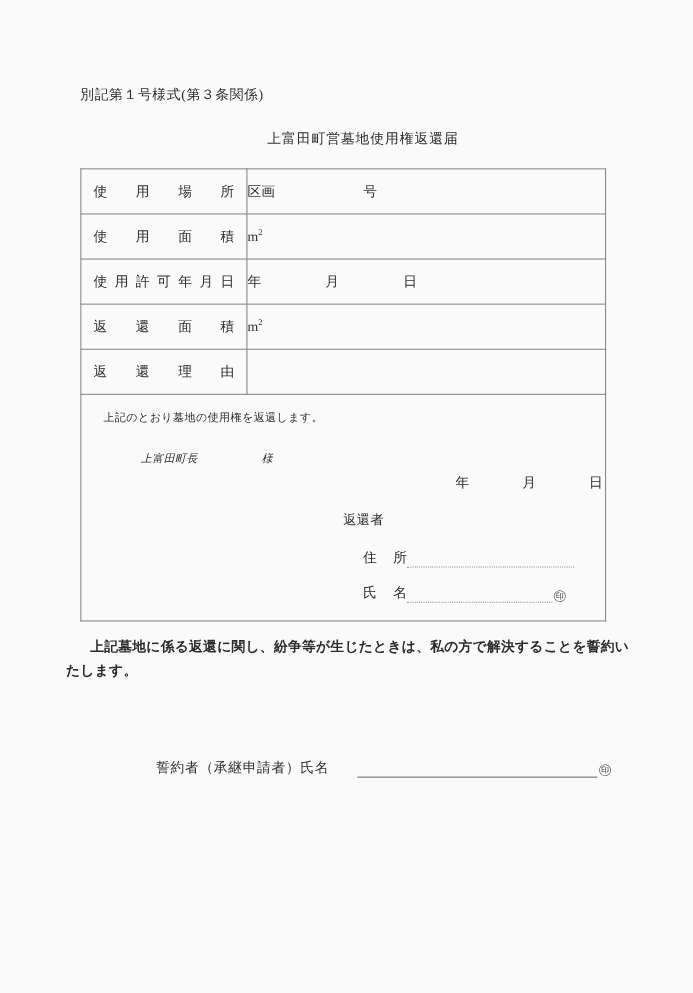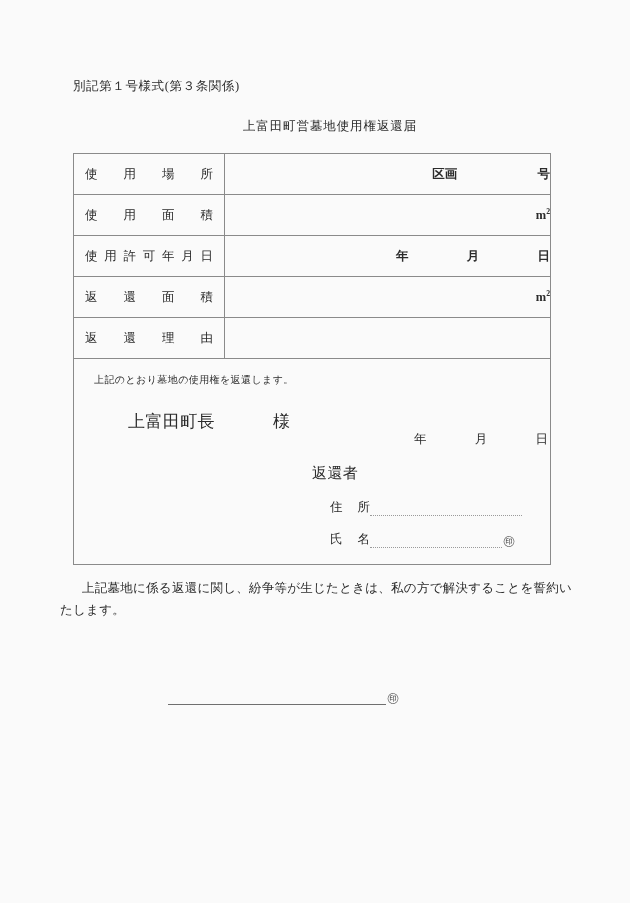--- a/index.html
+++ b/index.html
@@ -76,9 +76,8 @@
 
   .val-inline {
     display: block;
-    text-align: right;
-    white-space: nowrap;
-    font-weight: bold;
+    text-align: left;
+    white-space: nowrap;
   }
   .val-inline .gap-lg { display: inline-block; width: 74px; }
   .val-inline .gap-md { display: inline-block; width: 52px; }

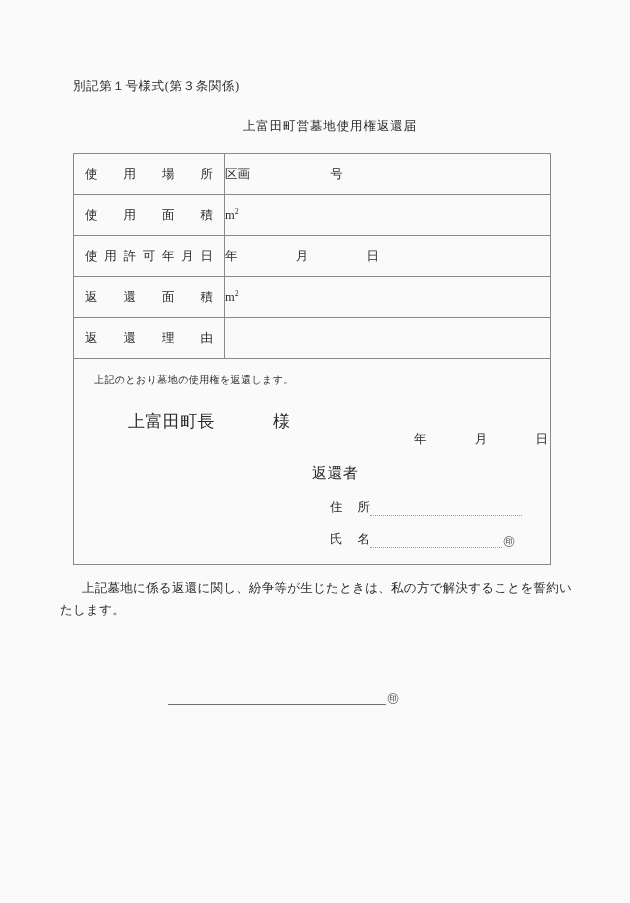--- a/index.html
+++ b/index.html
@@ -112,9 +112,10 @@
     position: absolute;
     left: 54px;
     top: 51px;
-    font-size: 17px;
+    font-size: 10px;
     letter-spacing: 0.4px;
     white-space: nowrap;
+    font-style: italic;
   }
   .stmt-mayor .gap-mayor { display: inline-block; width: 58px; }
 

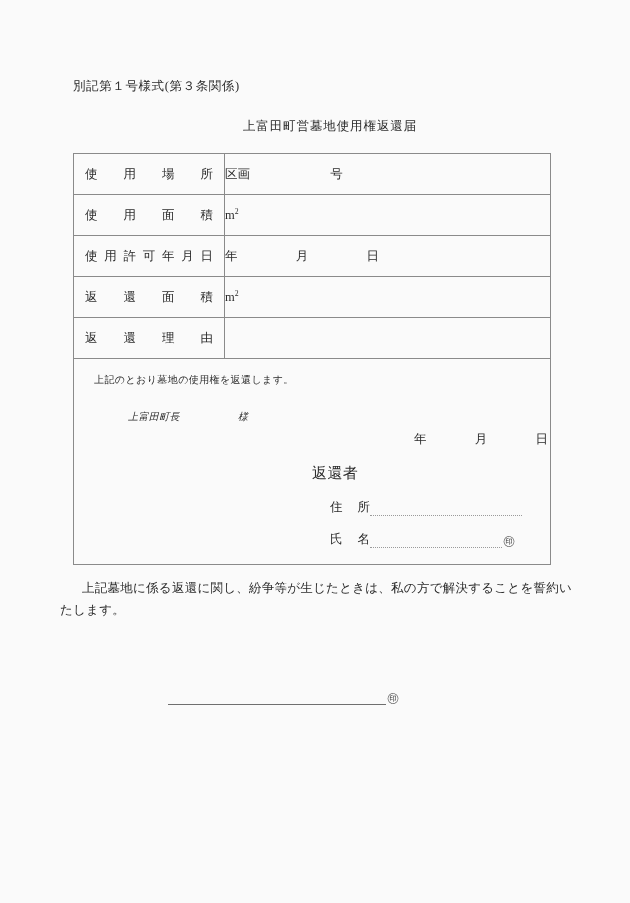--- a/index.html
+++ b/index.html
@@ -132,7 +132,7 @@
     position: absolute;
     left: 238px;
     top: 105px;
-    font-size: 15px;
+    font-size: 12px;
     letter-spacing: 0.4px;
     white-space: nowrap;
   }

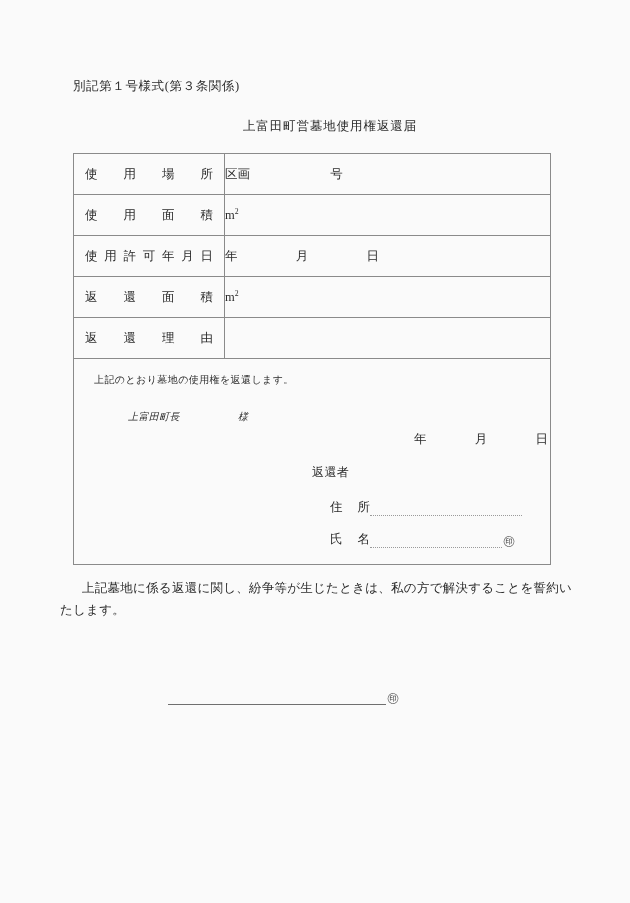--- a/index.html
+++ b/index.html
@@ -178,6 +178,7 @@
     line-height: 1.72;
     letter-spacing: 0.25px;
     text-align: justify;
+    font-weight: bold;
   }
   .pledge .indent { display: inline-block; width: 22px; }
 

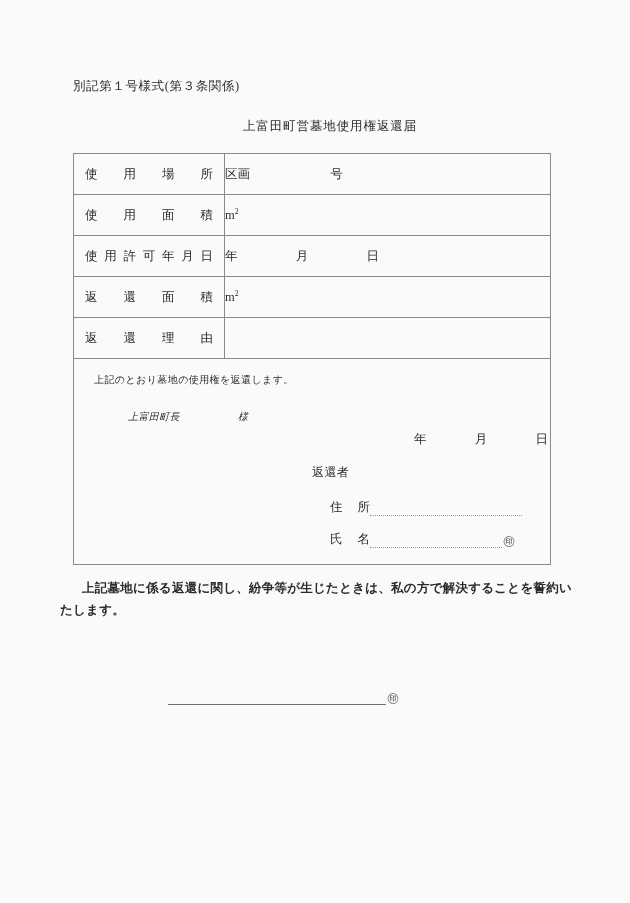--- a/index.html
+++ b/index.html
@@ -345,6 +345,7 @@
   <div class="pledge"><span class="indent"></span><span>上記墓地に係る返還に関し、紛争等が生じたときは、私の方で解決することを誓約いたします。</span></div>
 
   <div class="sign-row">
+    <span class="sign-label">誓約者（承継申請者）氏名</span>
     <span class="sign-gap"></span>
     <span class="sign-line"></span>
     <span class="seal-mark">㊞</span>

